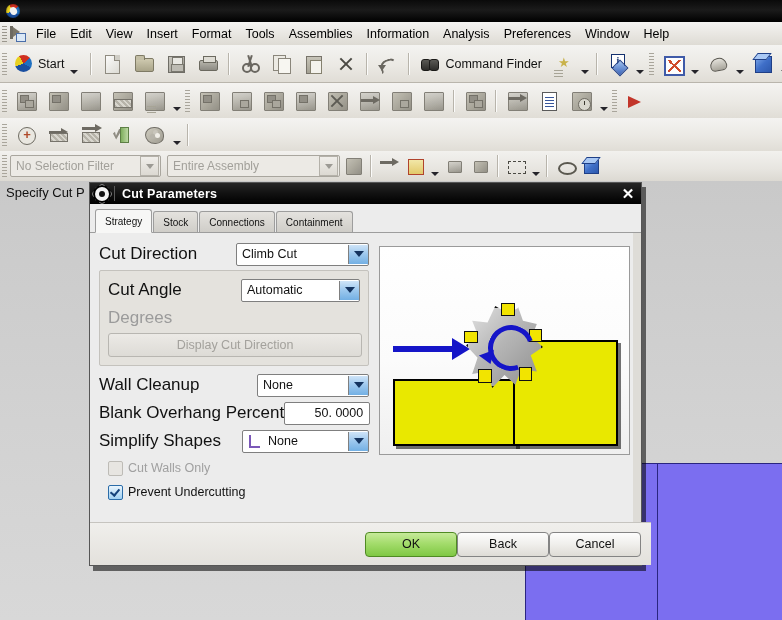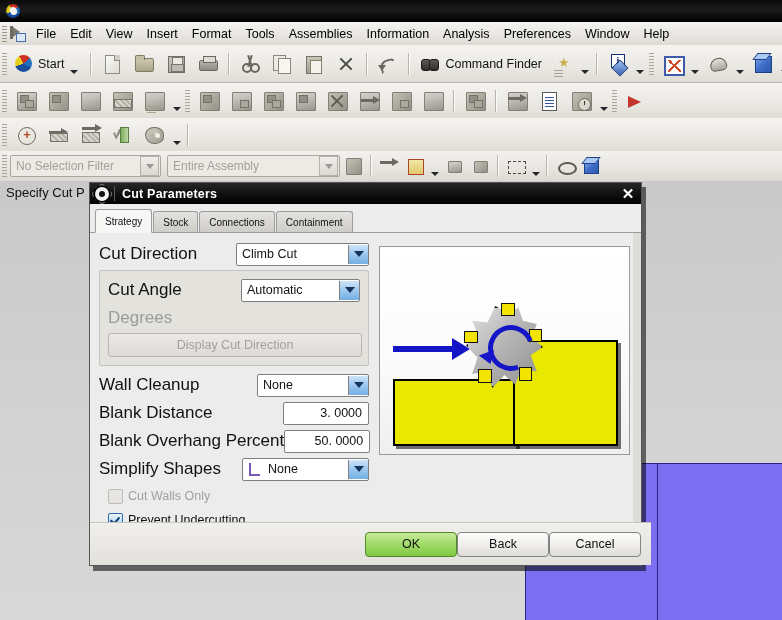--- a/index.html
+++ b/index.html
@@ -1032,10 +1032,6 @@
           </span>
         </div>
 
-        <div class="row">
-          <span class="lbl">Blank Distance</span>
-          <span class="field" style="width:72px">3. 0000</span>
-        </div>
 
         <div class="row">
           <span class="lbl">Blank Overhang Percent</span>

